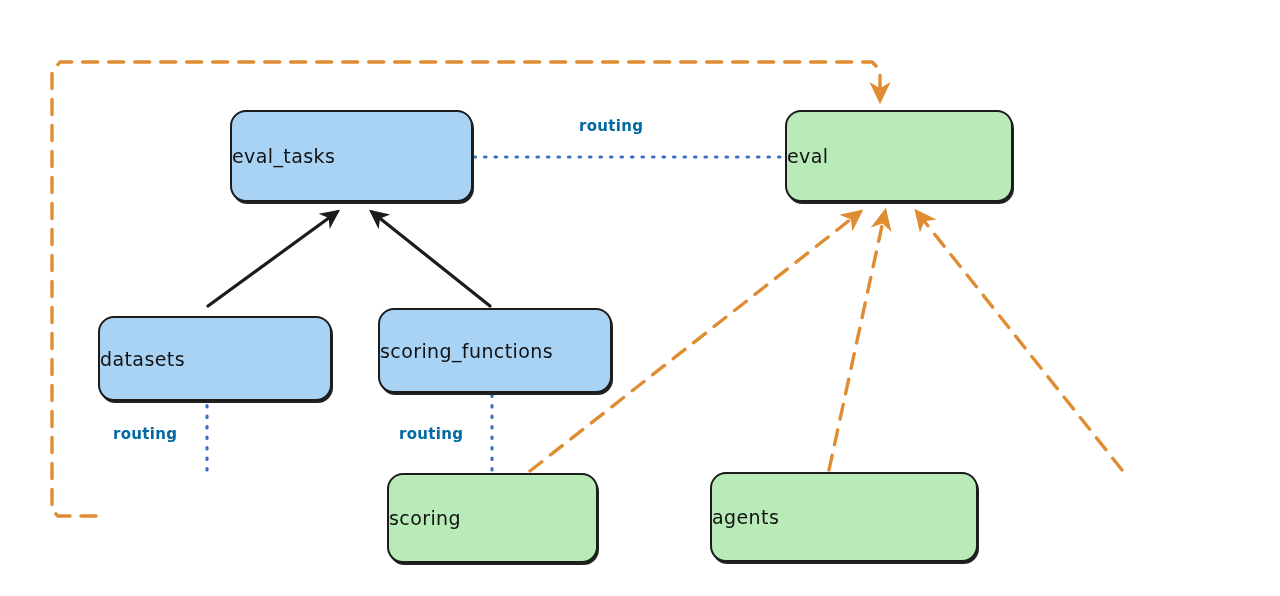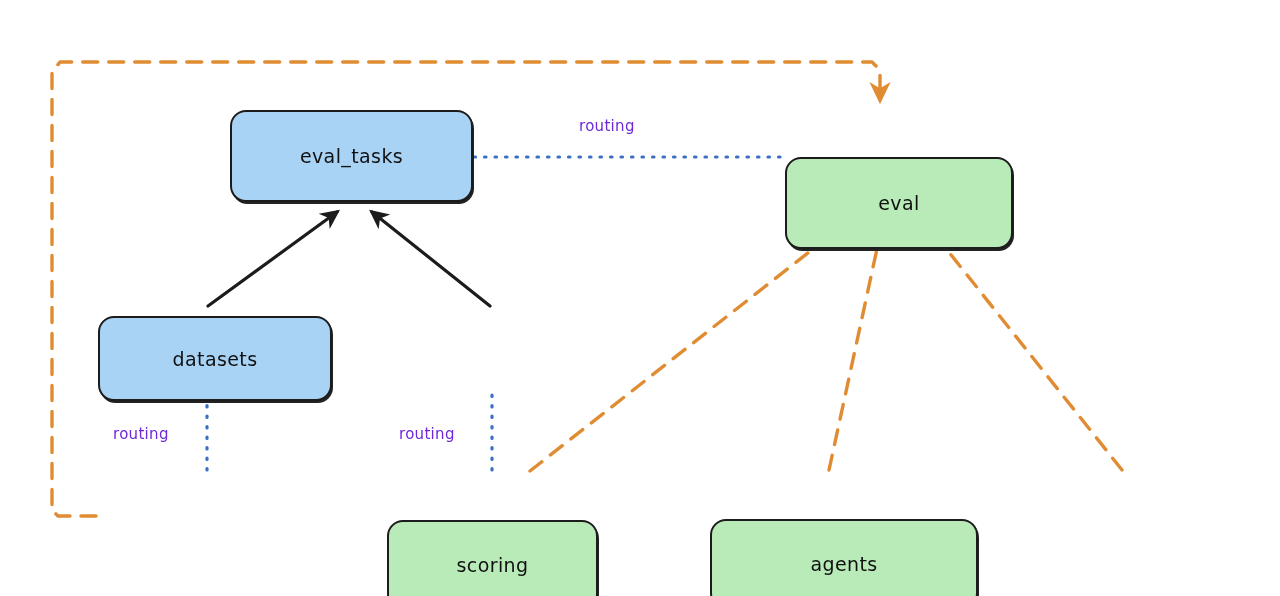--- a/index.html
+++ b/index.html
@@ -44,9 +44,10 @@
   .edge-label {
     position: absolute;
     font-size: 15px;
-    color: #6d28d9;
+    color: #0369a1;
     white-space: nowrap;
     letter-spacing: 0.3px;
+    font-weight: bold;
   }
 </style>
 </head>

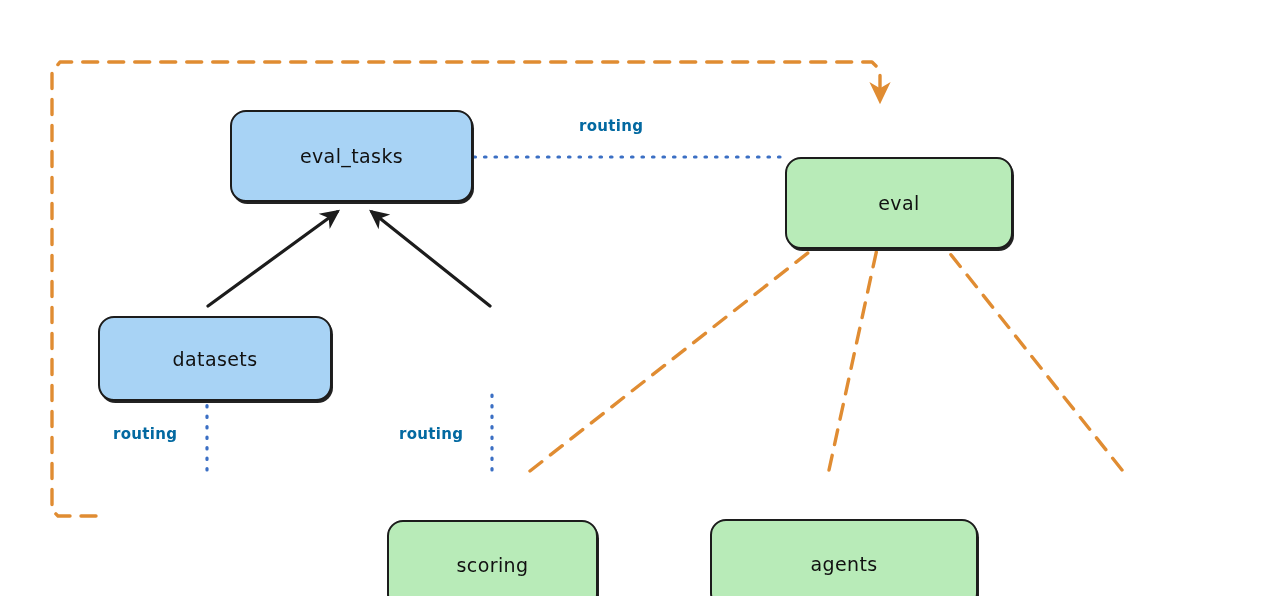--- a/index.html
+++ b/index.html
@@ -29,7 +29,7 @@
     border-radius: 16px;
     display: flex;
     align-items: center;
-    justify-content: center;
+    justify-content: flex-start;
     font-size: 19px;
     color: #111111;
     letter-spacing: 0.4px;

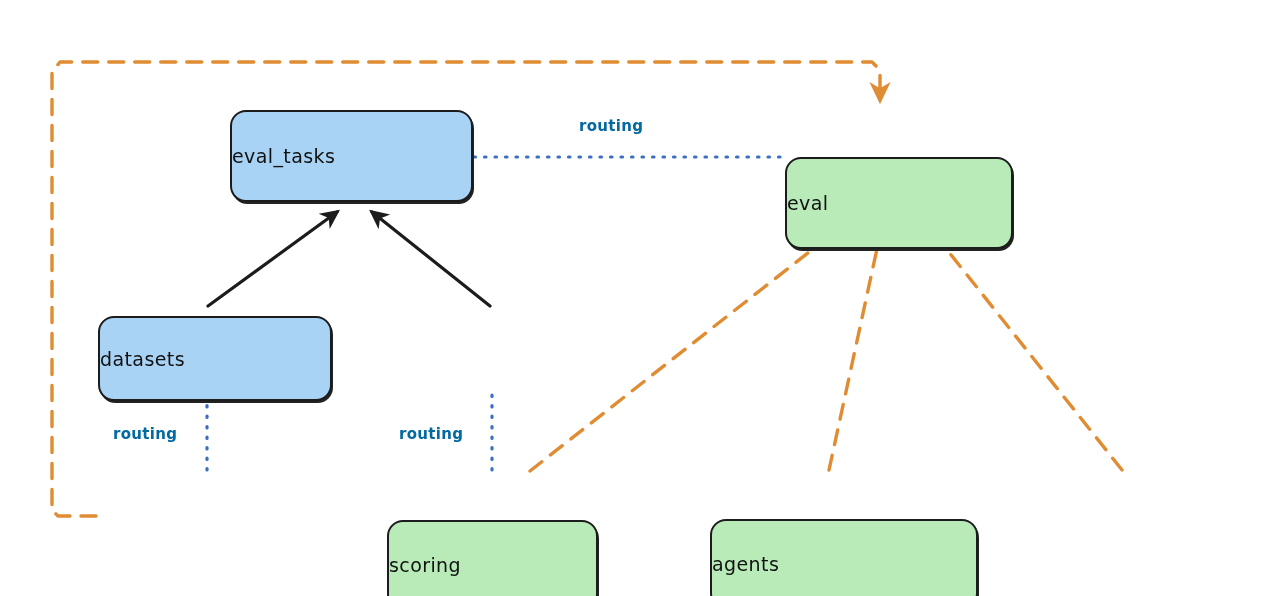--- a/index.html
+++ b/index.html
@@ -36,7 +36,7 @@
     box-shadow: 1.5px 2.5px 0 -0.5px #222222;
   }
   .node.blue  { background: #a8d3f5; }
-  .node.green { background: #b8ebb8; margin-top: 47px; }
+  .node.green { background: #b8ebb8; }
   .node-label {
     pointer-events: none;
     white-space: nowrap;

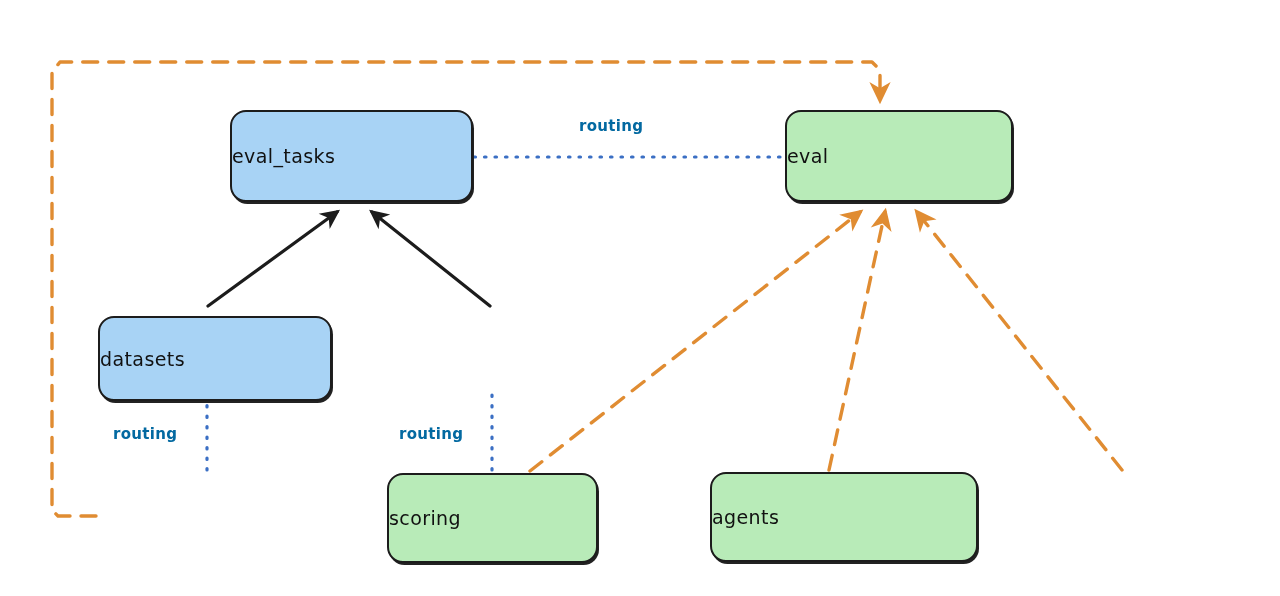--- a/index.html
+++ b/index.html
@@ -97,6 +97,9 @@
     <span class="node-label">datasets</span>
   </div>
 
+  <div class="node blue" style="left:378px; top:308px; width:234px; height:85px;">
+    <span class="node-label">scoring_functions</span>
+  </div>
 
 
   <div class="node green" style="left:387px; top:473px; width:211px; height:90px;">

